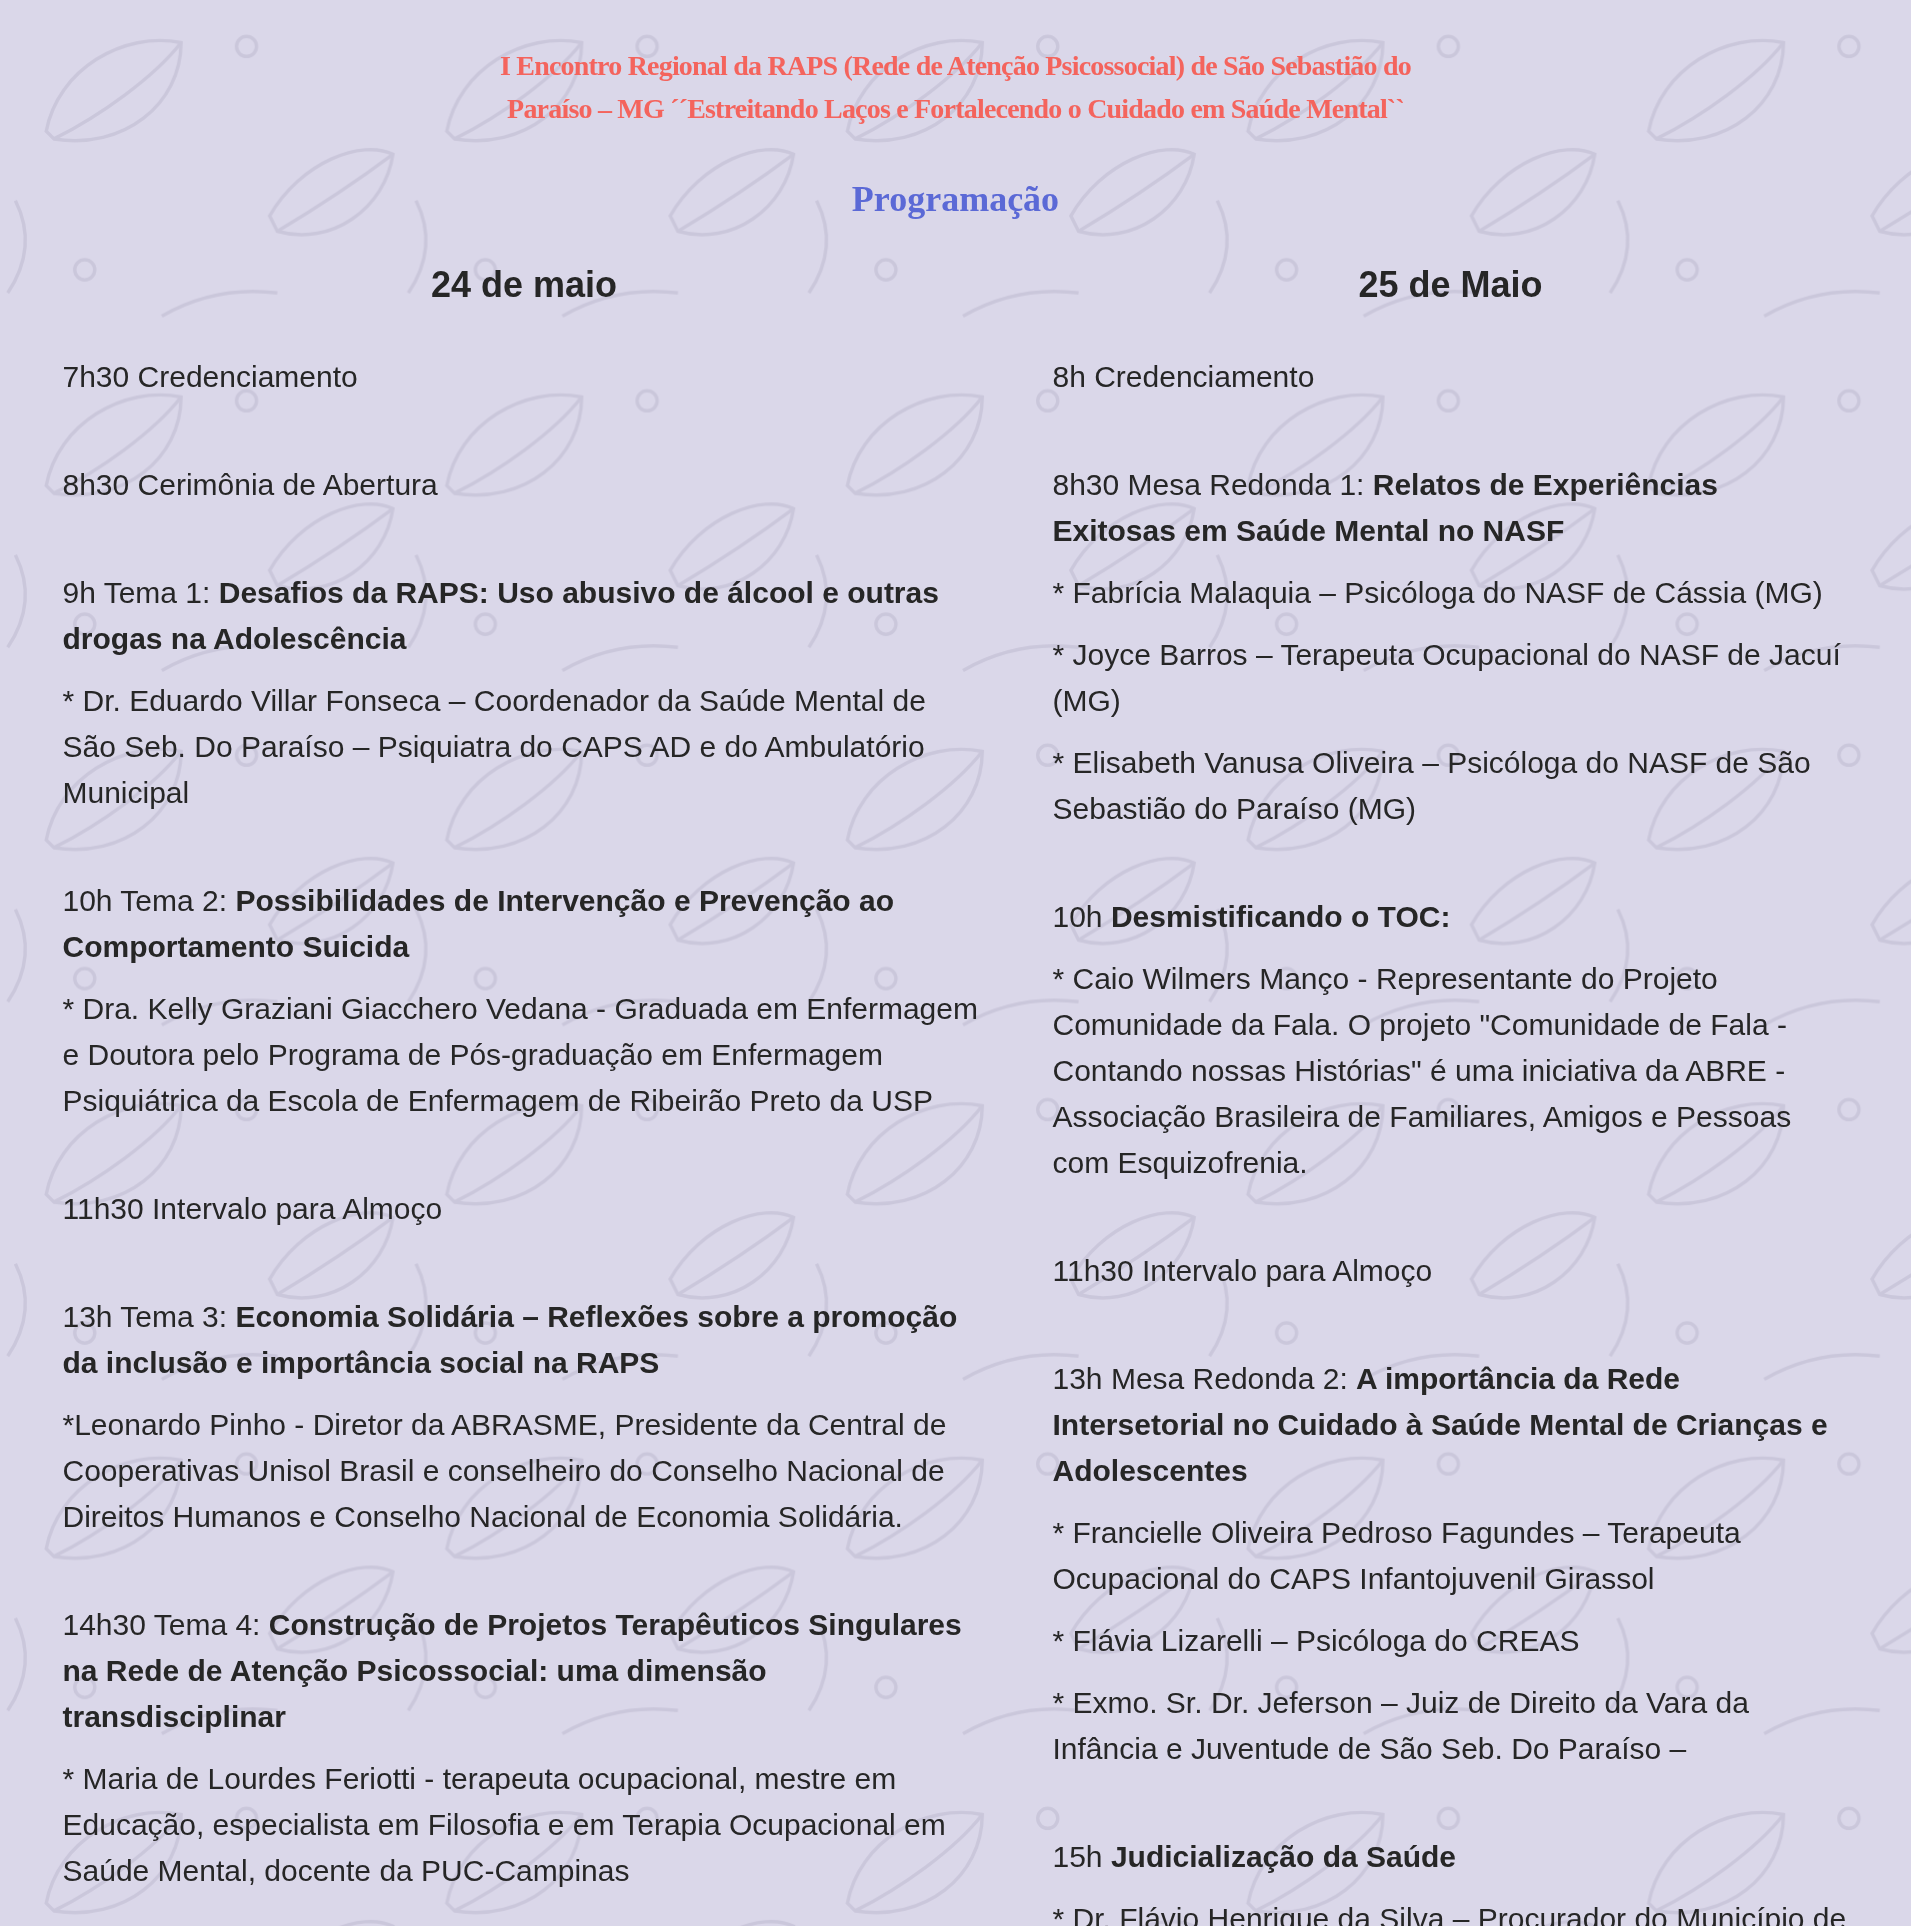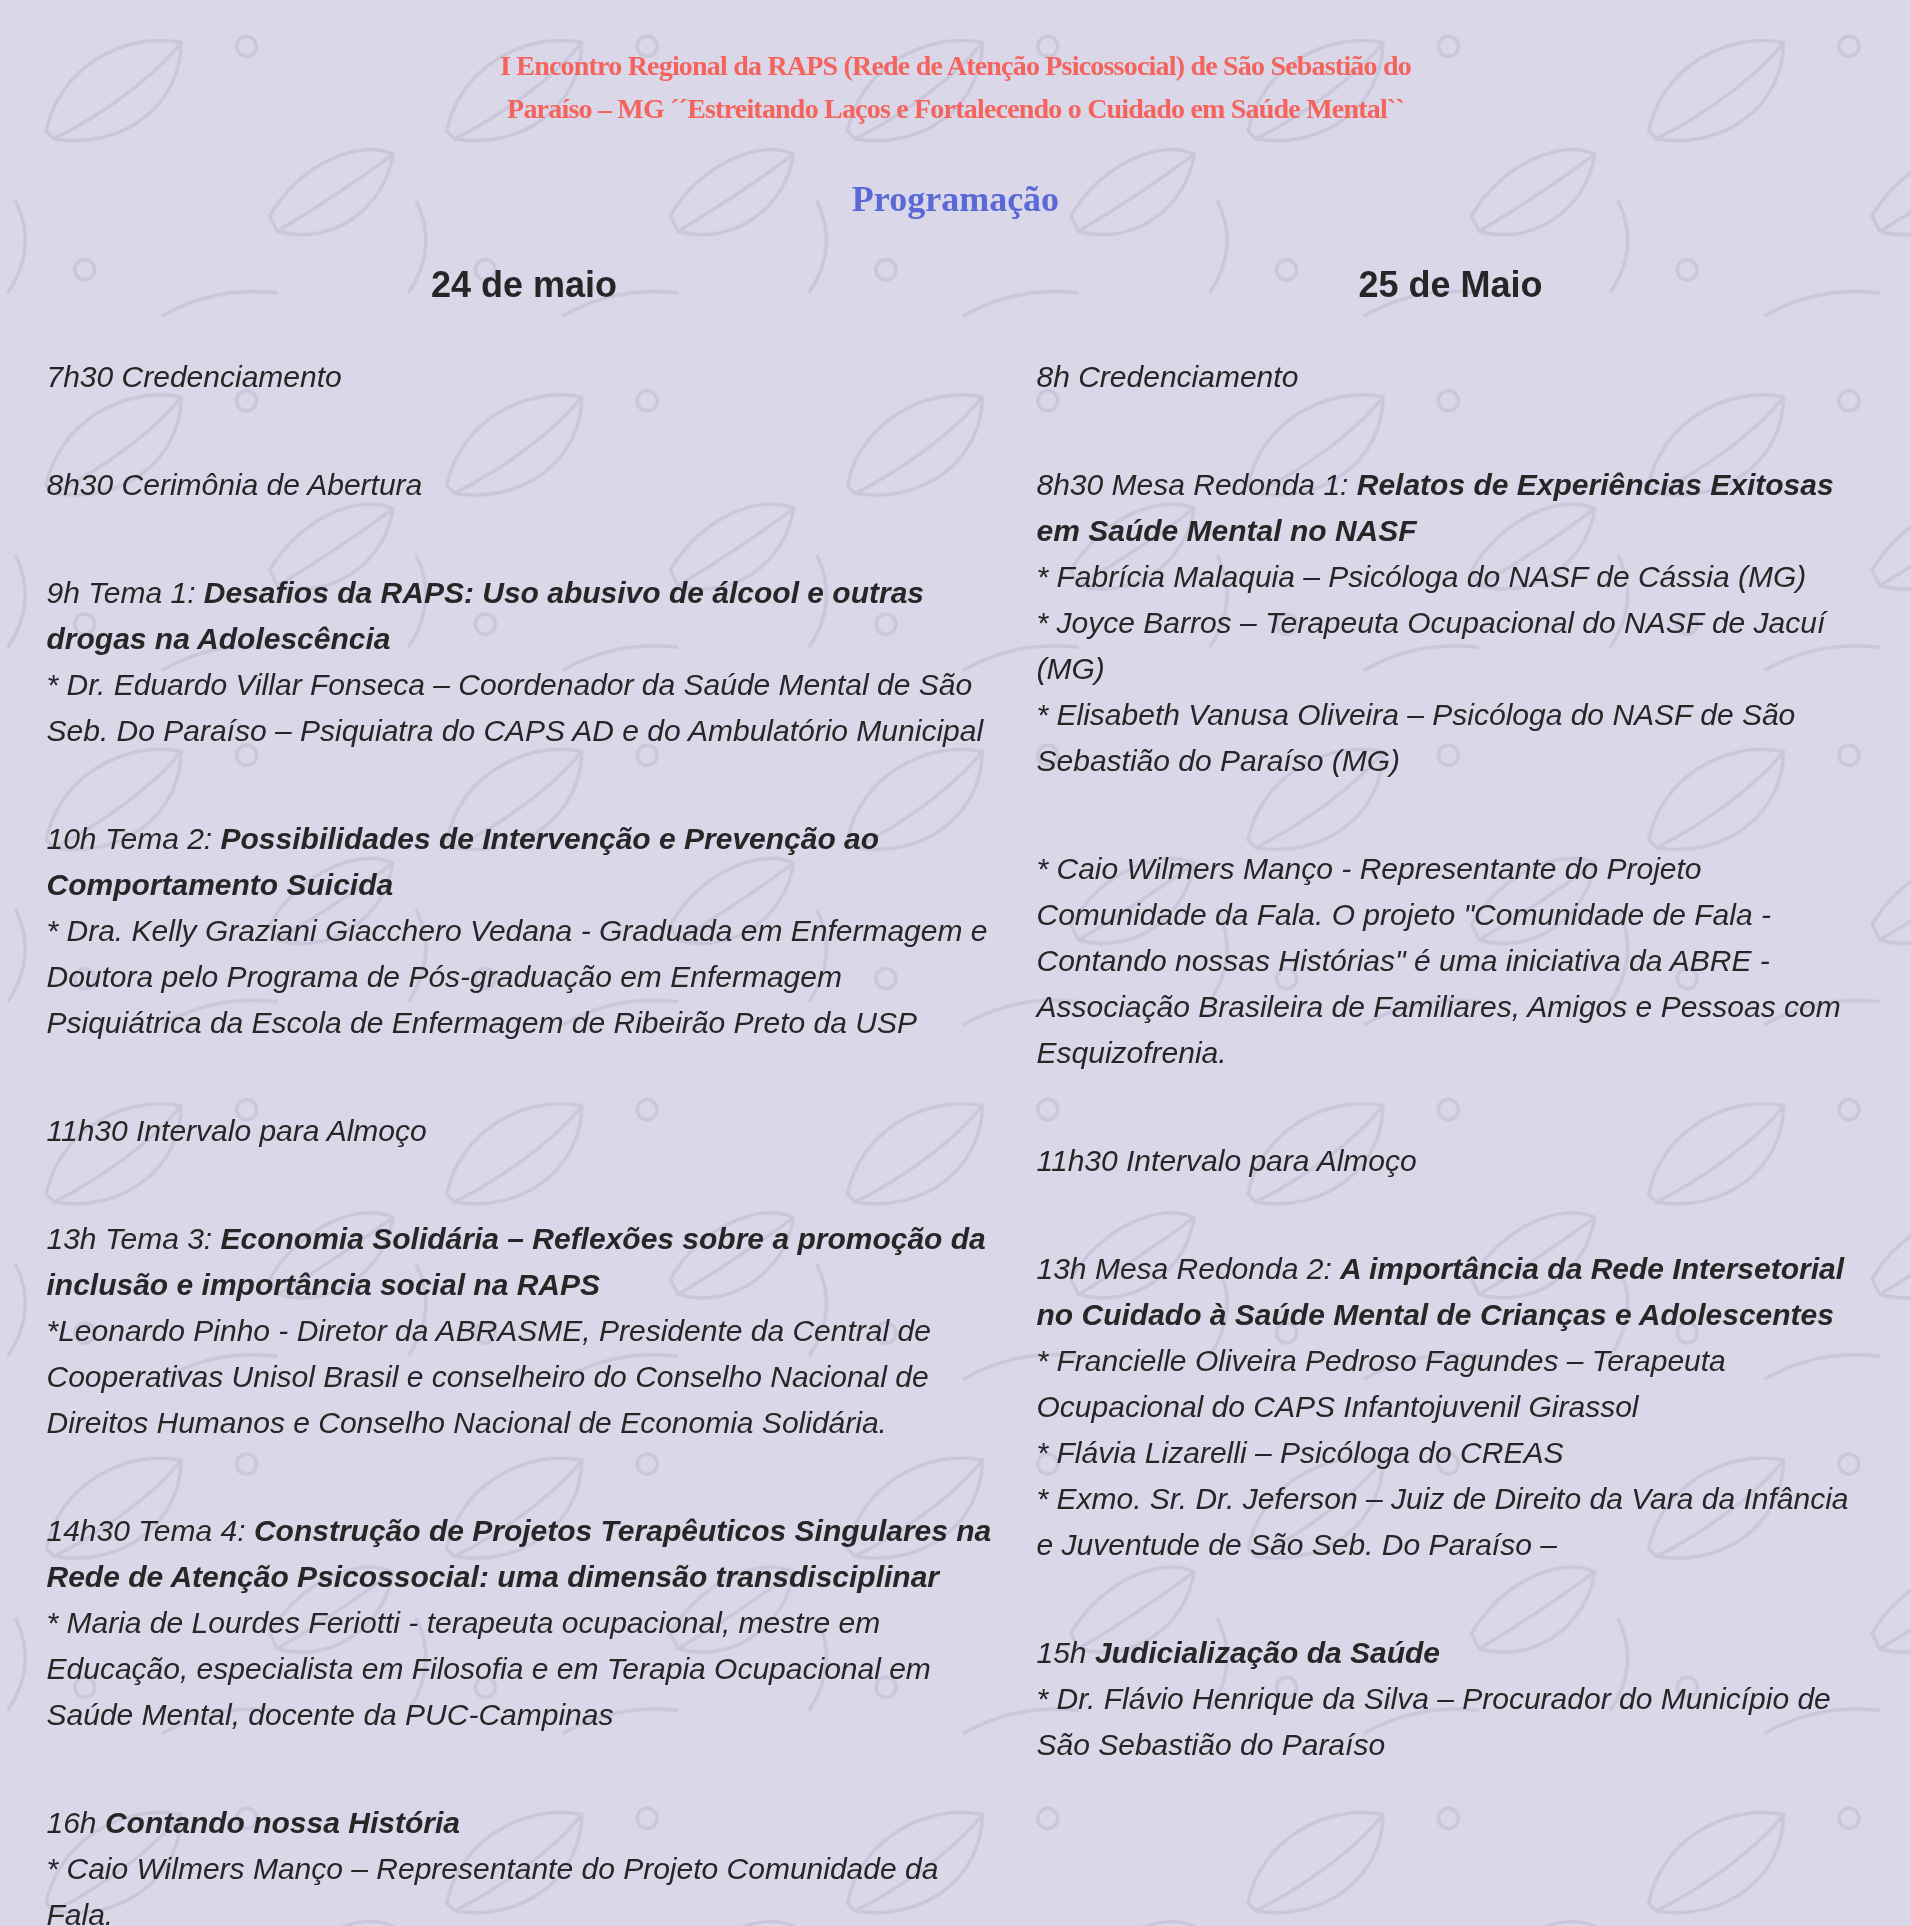--- a/index.html
+++ b/index.html
@@ -18,7 +18,7 @@
   .col-h{text-align:center;font-weight:bold;font-size:36px;margin-bottom:46px;}
   .item{margin-bottom:62px;}
   .item:last-child{margin-bottom:0;}
-  .par{margin:0;font-style:italic;}
+  .par{margin:16px;}
   .b{font-weight:bold;}
 </style>
 </head>

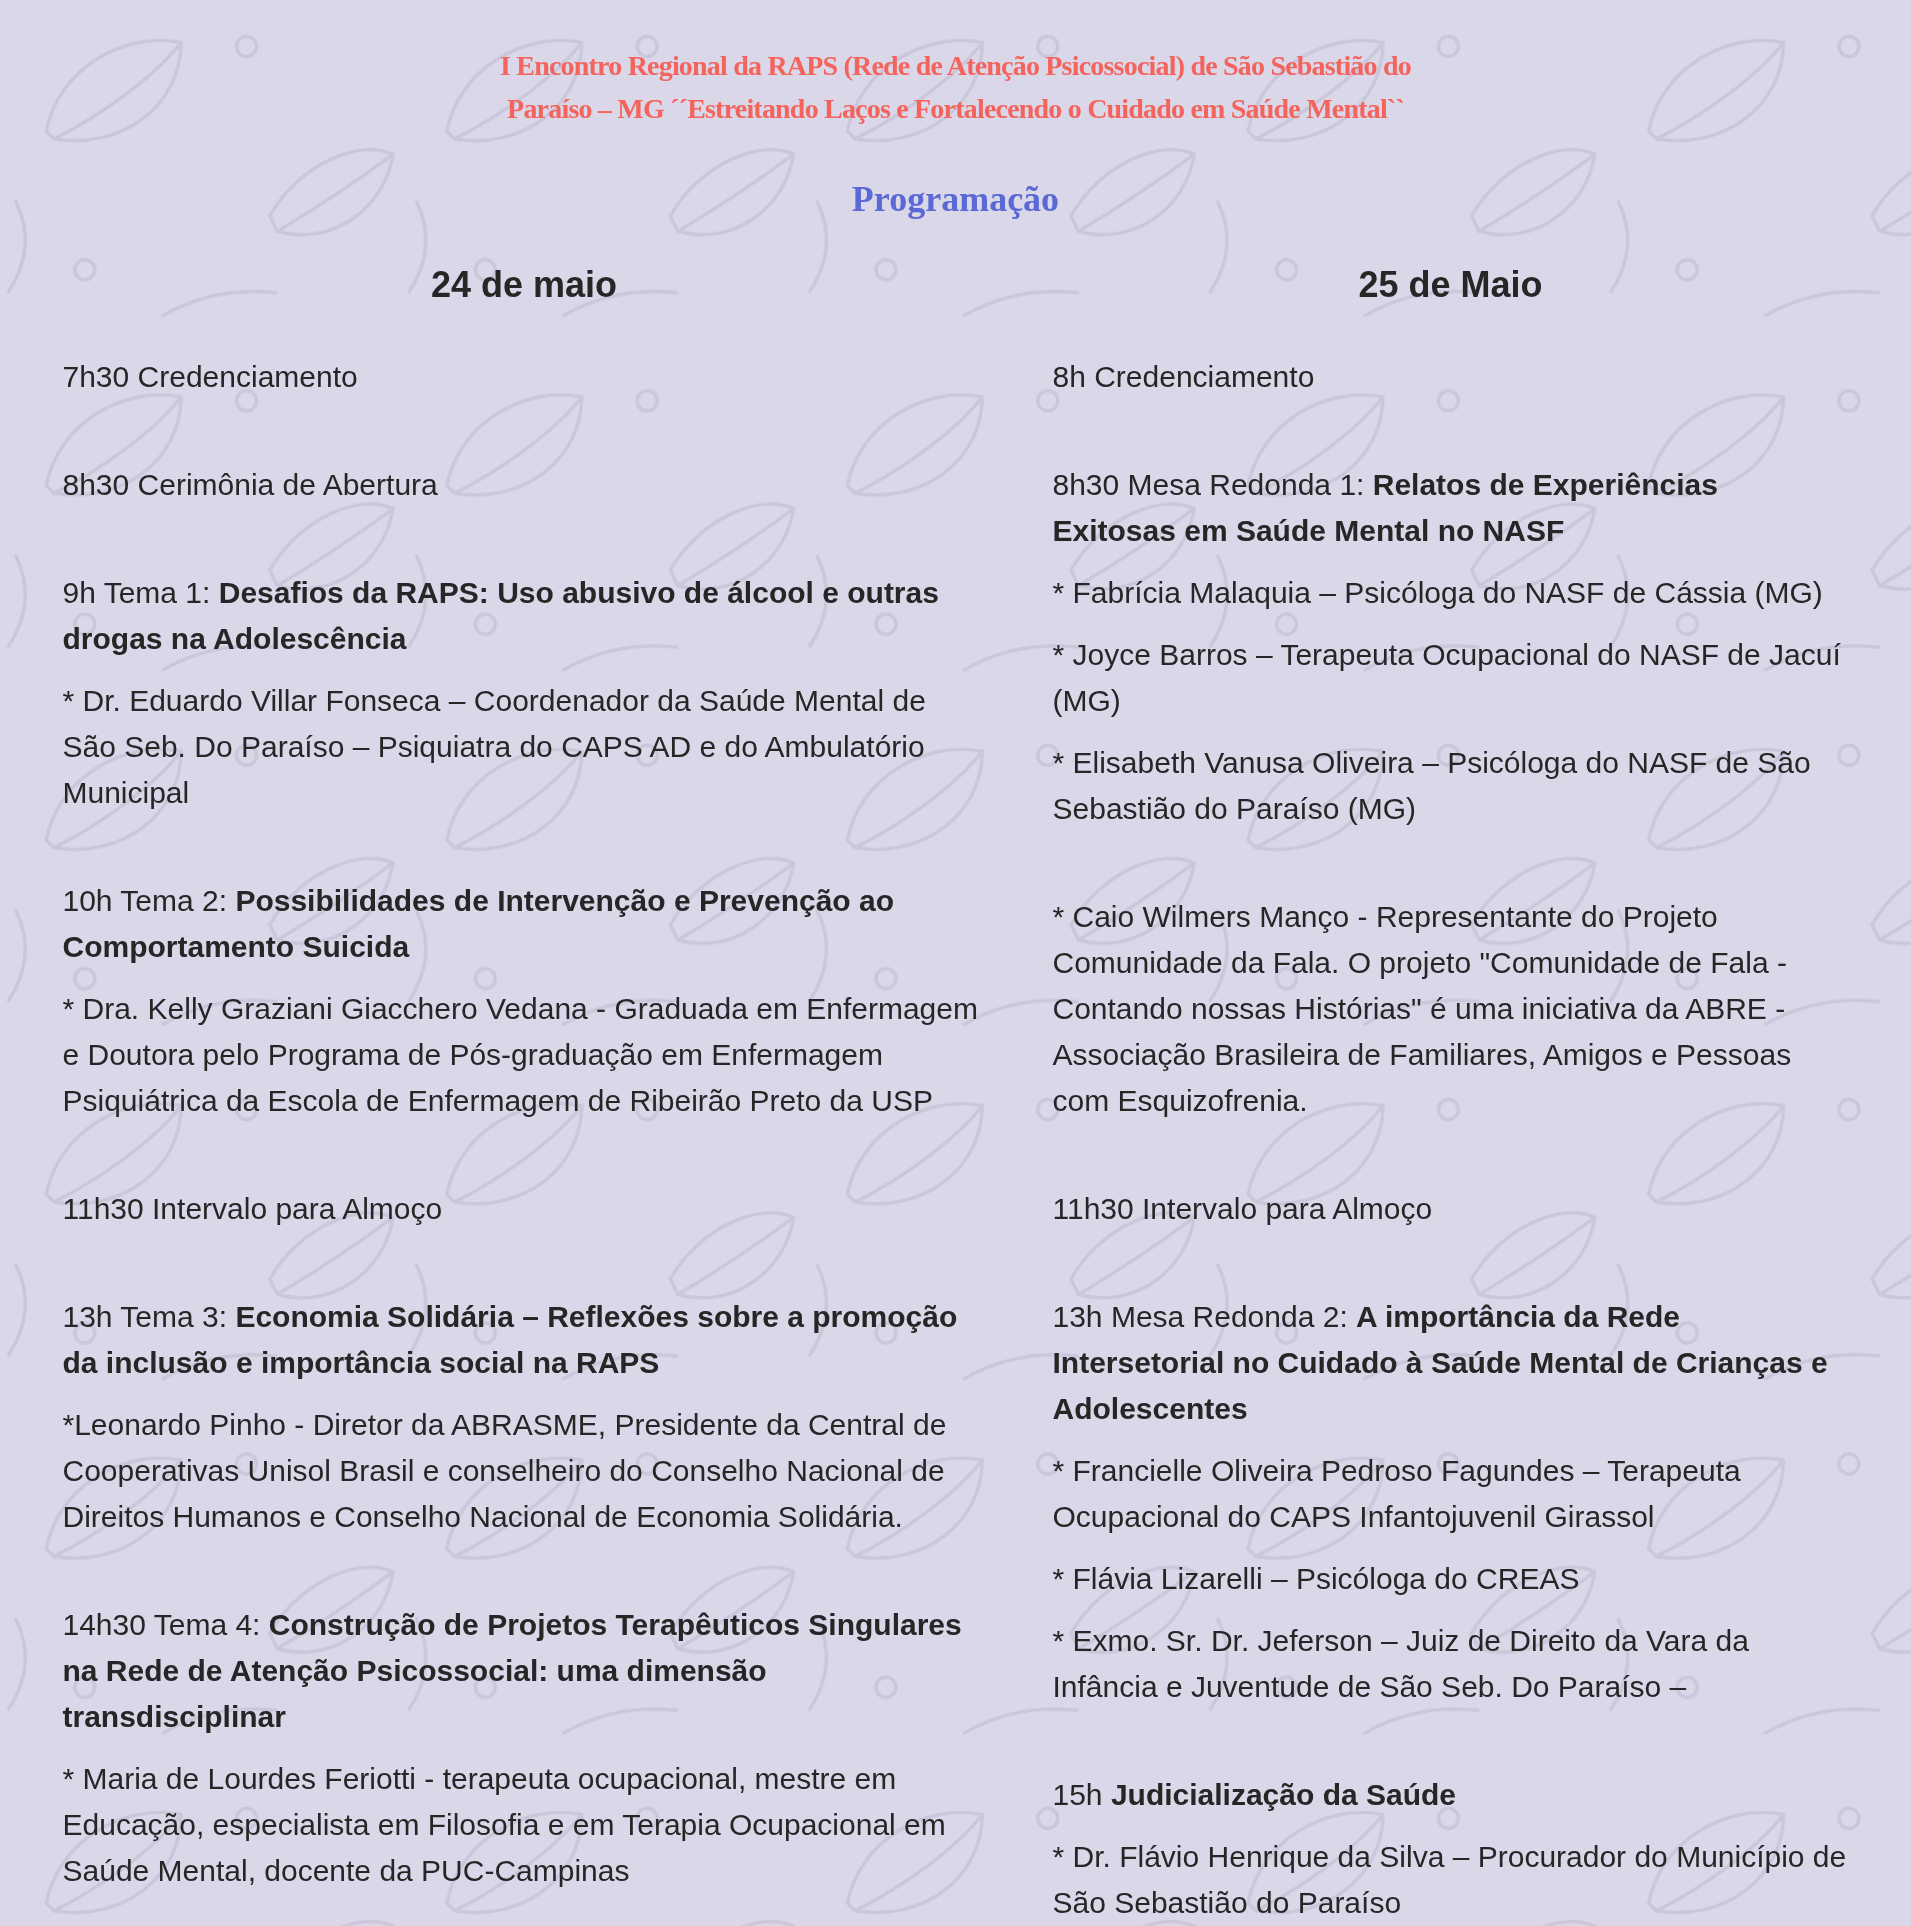--- a/index.html
+++ b/index.html
@@ -103,6 +103,7 @@
               <div class="par"><span>*  Elisabeth Vanusa Oliveira – Psicóloga do NASF de São Sebastião do Paraíso (MG)</span></div>
             </div>
             <div class="item">
+              <div class="par"><span>10h </span><span class="b">Desmistificando o TOC:</span></div>
               <div class="par"><span>* Caio Wilmers Manço - Representante do Projeto Comunidade da Fala. O projeto "Comunidade de Fala - Contando nossas Histórias" é uma iniciativa da ABRE - Associação Brasileira de Familiares, Amigos e Pessoas com Esquizofrenia.</span></div>
             </div>
             <div class="item">

